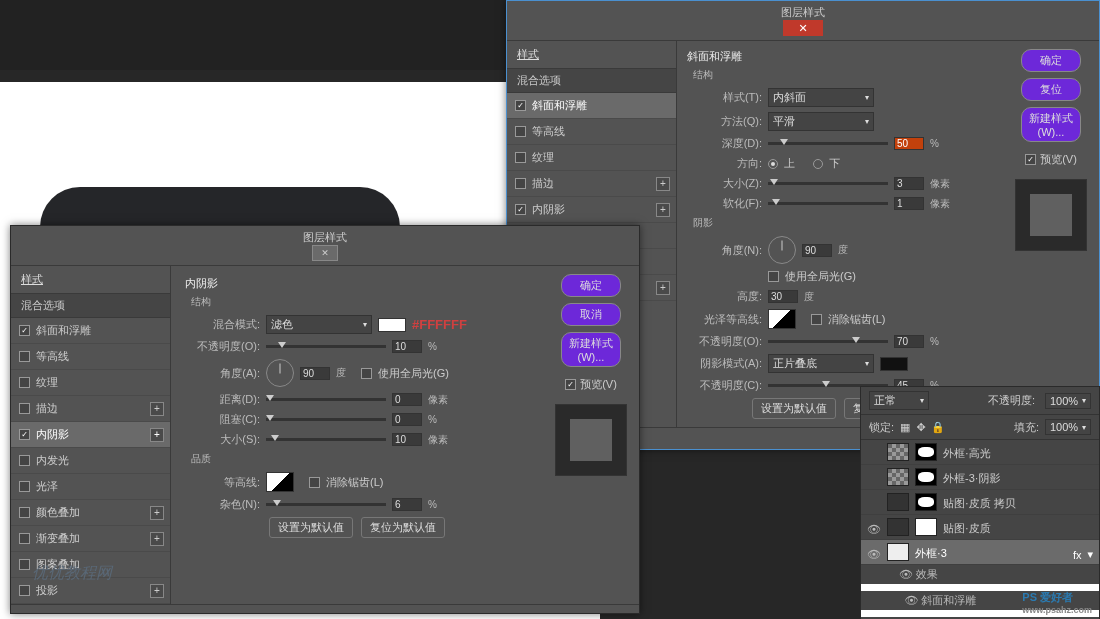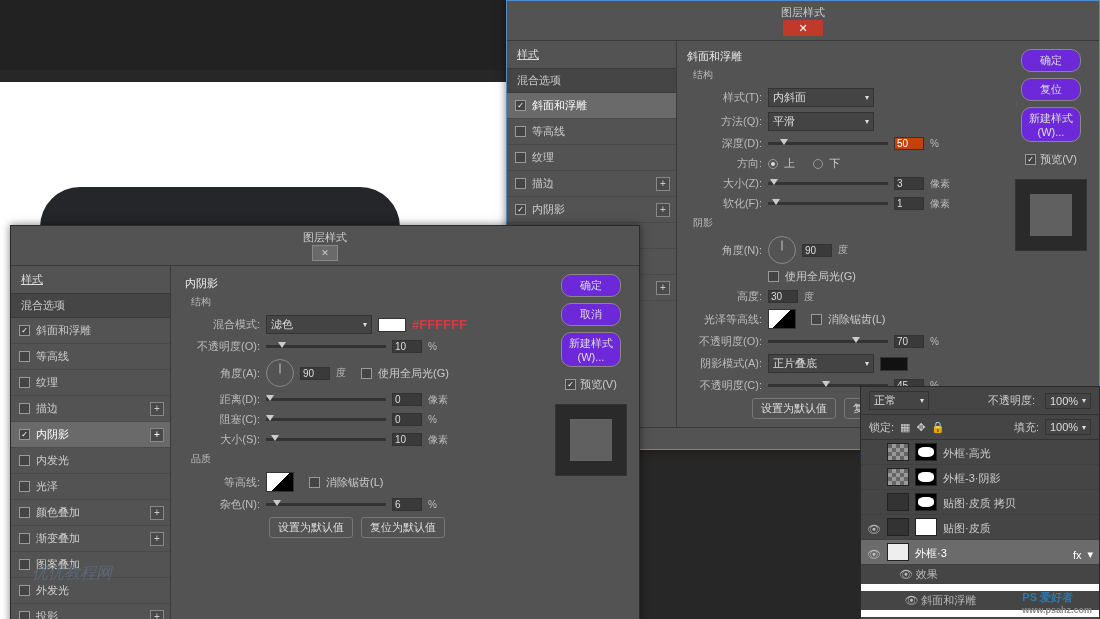--- a/index.html
+++ b/index.html
@@ -291,10 +291,6 @@
         </div>
       <div class="style-row">
           <span class="cb"></span>
-          <span>外发光</span>
-        </div>
-      <div class="style-row">
-          <span class="cb"></span>
           <span>投影</span>
           <span class="plus">+</span>
         </div>

